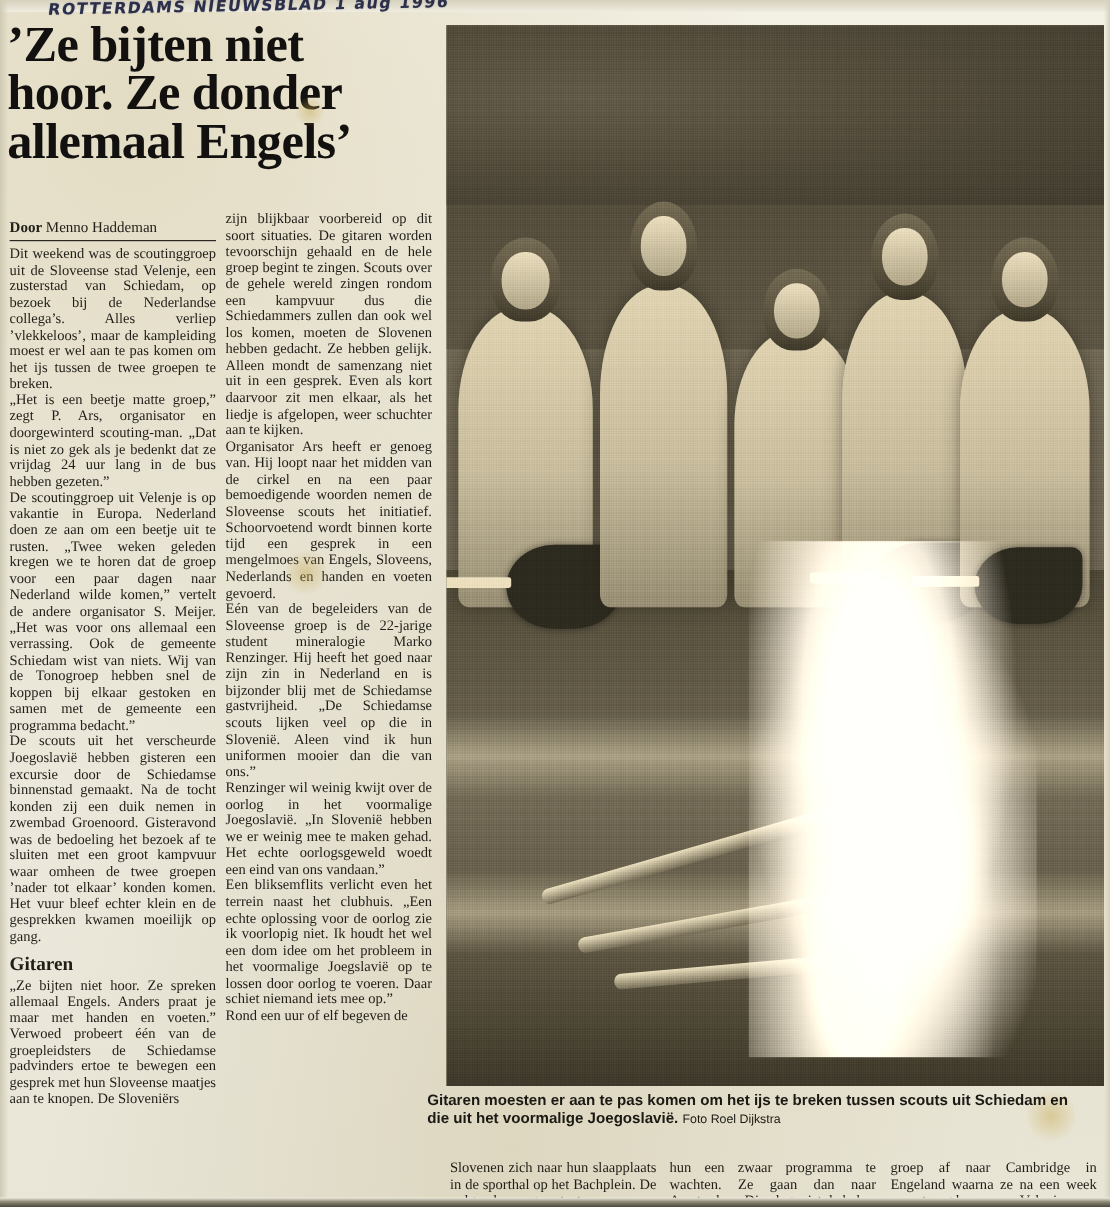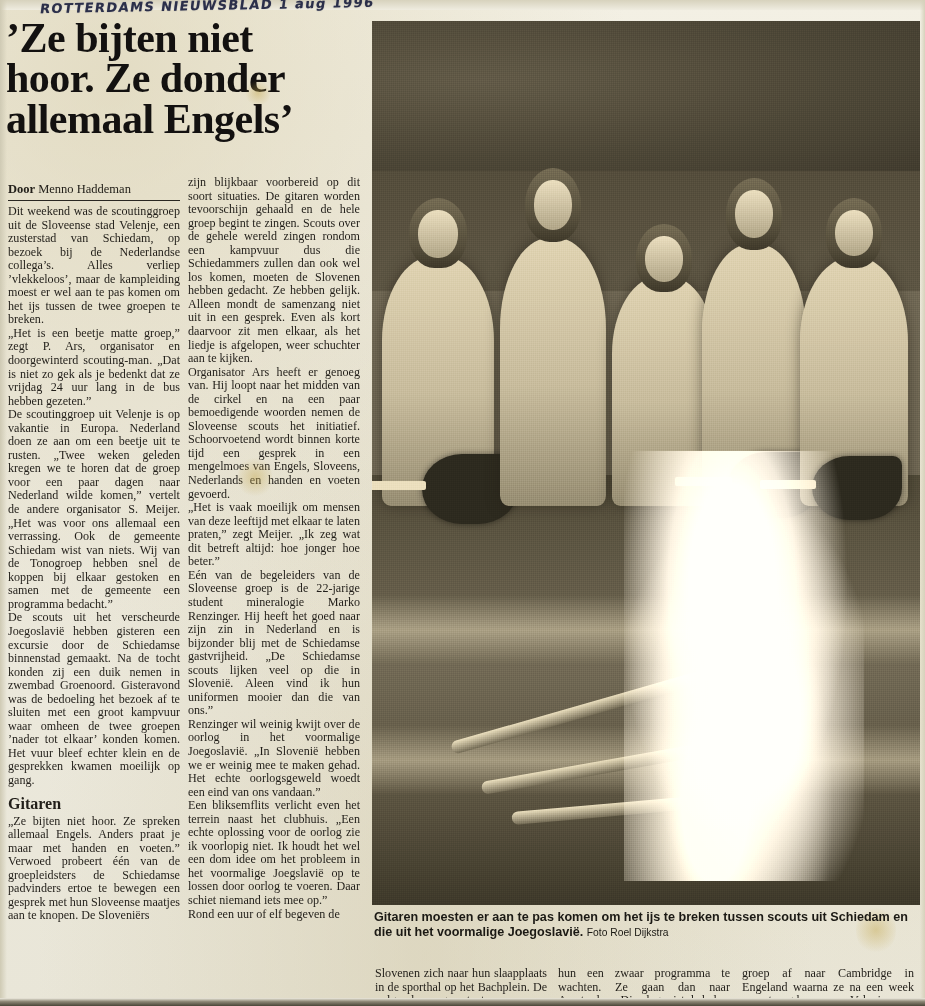--- a/index.html
+++ b/index.html
@@ -254,7 +254,6 @@
   <div class="col" id="col2">
     <p>zijn blijkbaar voorbereid op dit soort situaties. De gitaren worden tevoorschijn gehaald en de hele groep begint te zingen. Scouts over de gehele wereld zingen rondom een kampvuur dus die Schiedammers zullen dan ook wel los komen, moeten de Slovenen hebben gedacht. Ze hebben gelijk. Alleen mondt de samenzang niet uit in een gesprek. Even als kort daarvoor zit men elkaar, als het liedje is afgelopen, weer schuchter aan te kijken.</p>
     <p>Organisator Ars heeft er genoeg van. Hij loopt naar het midden van de cirkel en na een paar bemoedigende woorden nemen de Sloveense scouts het initiatief. Schoorvoetend wordt binnen korte tijd een gesprek in een mengelmoes van Engels, Sloveens, Nederlands en handen en voeten gevoerd.</p>
-    <p>„Het is vaak moeilijk om mensen van deze leeftijd met elkaar te laten praten,” zegt Meijer. „Ik zeg wat dit betreft altijd: hoe jonger hoe beter.”</p>
     <p>Eén van de begeleiders van de Sloveense groep is de 22-jarige student mineralogie Marko Renzinger. Hij heeft het goed naar zijn zin in Nederland en is bijzonder blij met de Schiedamse gastvrijheid. „De Schiedamse scouts lijken veel op die in Slovenië. Aleen vind ik hun uniformen mooier dan die van ons.”</p>
     <p>Renzinger wil weinig kwijt over de oorlog in het voormalige Joegoslavië. „In Slovenië hebben we er weinig mee te maken gehad. Het echte oorlogsgeweld woedt een eind van ons vandaan.”</p>
     <p>Een bliksemflits verlicht even het terrein naast het clubhuis. „Een echte oplossing voor de oorlog zie ik voorlopig niet. Ik houdt het wel een dom idee om het probleem in het voormalige Joegslavië op te lossen door oorlog te voeren. Daar schiet niemand iets mee op.”</p>

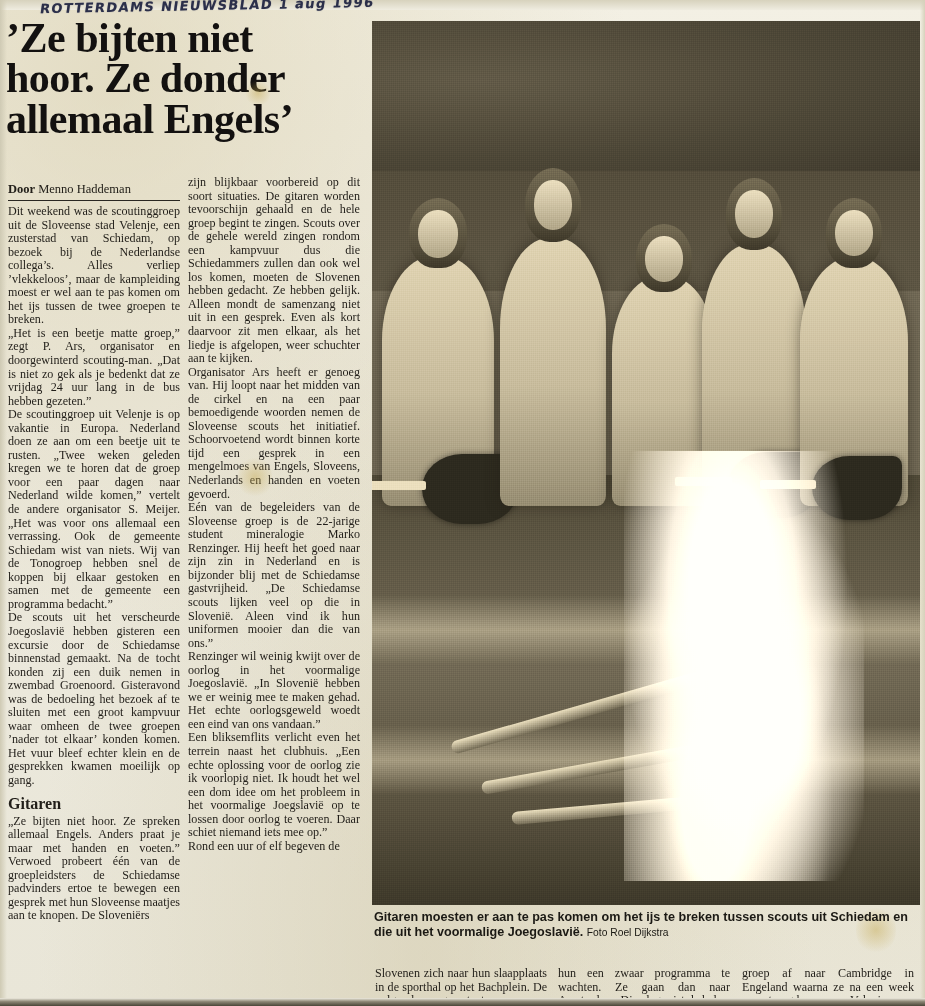--- a/index.html
+++ b/index.html
@@ -174,7 +174,7 @@
 
   
   .caption{
-    position:absolute;left:374px;top:910px;width:548px;
+    position:absolute;left:356px;top:910px;width:548px;
     font-family:"Liberation Sans", sans-serif;
     font-weight:700;
     font-size:12.6px;

